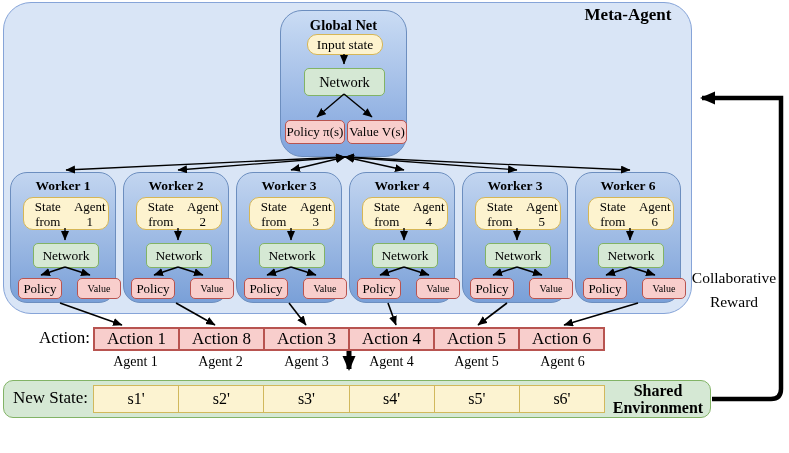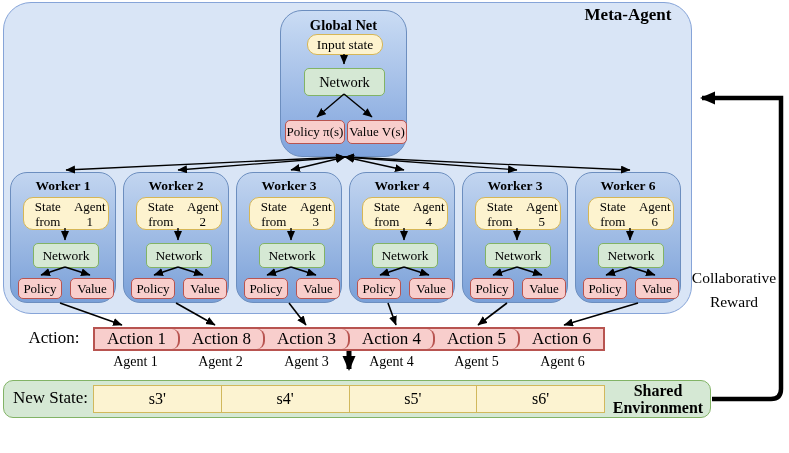--- a/index.html
+++ b/index.html
@@ -44,7 +44,7 @@
     flex-direction:row;}
   .w-net{left:22px;top:70px;width:66px;height:25px;font-size:13.5px;}
   .w-policy{left:7px;top:105px;width:44px;height:21px;font-size:13px;}
-  .w-value{left:59px;top:105px;width:44px;height:21px;font-size:13px;}
+  .w-value{left:66px;top:105px;width:44px;height:21px;font-size:10px;}
   
   .yellow{background:#fdf3cf;border:1px solid #d6b656;border-radius:10px;}
   .green{background:#d5e8d4;border:1px solid #82b366;border-radius:5px;}

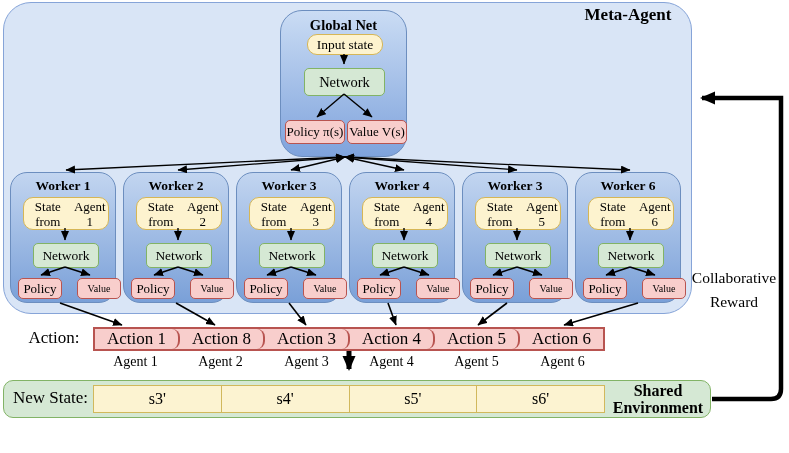--- a/index.html
+++ b/index.html
@@ -50,7 +50,7 @@
   .green{background:#d5e8d4;border:1px solid #82b366;border-radius:5px;}
   .pink{background:#f8cecc;border:1px solid #b85450;border-radius:5px;}
   
-  .action-label{left:18px;top:328px;width:72px;text-align:center;font-size:17px;}
+  .action-label{left:18px;top:328px;width:72px;text-align:right;font-size:17px;}
   .action-table{left:93px;top:327px;width:512px;height:24px;display:flex;
     background:#f8cecc;border:2px solid #b85450;}
   .action-cell{flex:1;display:flex;align-items:center;justify-content:center;

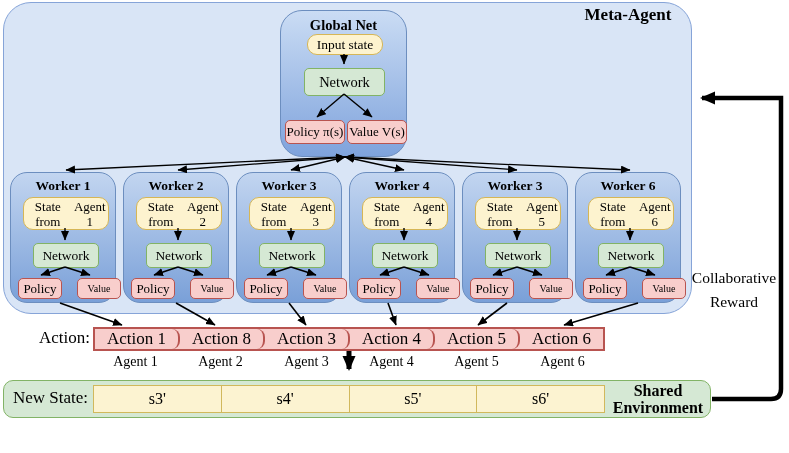--- a/index.html
+++ b/index.html
@@ -54,7 +54,7 @@
   .action-table{left:93px;top:327px;width:512px;height:24px;display:flex;
     background:#f8cecc;border:2px solid #b85450;}
   .action-cell{flex:1;display:flex;align-items:center;justify-content:center;
-    font-size:17px;border-right:2px solid #b85450;border-radius:8px;}
+    font-size:17px;border-right:2px solid #b85450;}
   .action-cell:last-child{border-right:none;}
   .agent-label{top:354px;width:85px;text-align:center;font-size:14px;}
   .a0{left:93px}.a1{left:178px}.a2{left:264px}.a3{left:349px}.a4{left:434px}.a5{left:520px}

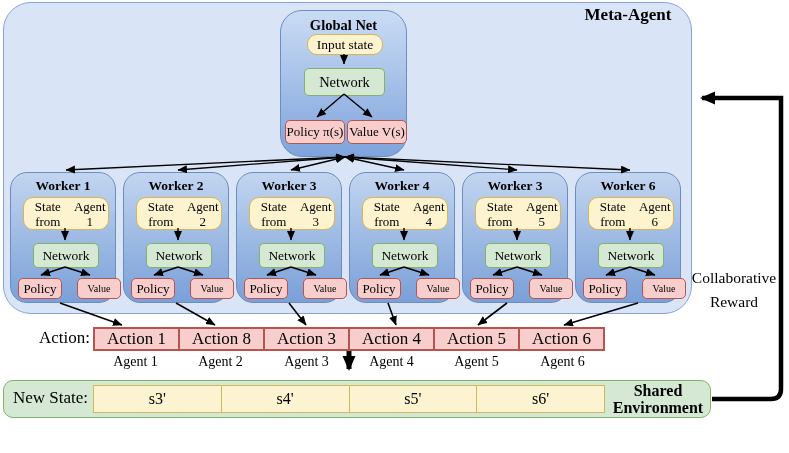--- a/index.html
+++ b/index.html
@@ -169,6 +169,7 @@
 <div class="abs ns-container"></div>
 <div class="abs ns-label">New State:</div>
 <div class="abs ns-table">
+  <div class="ns-cell">s1'</div>
   <div class="ns-cell">s3'</div>
   <div class="ns-cell">s4'</div>
   <div class="ns-cell">s5'</div>

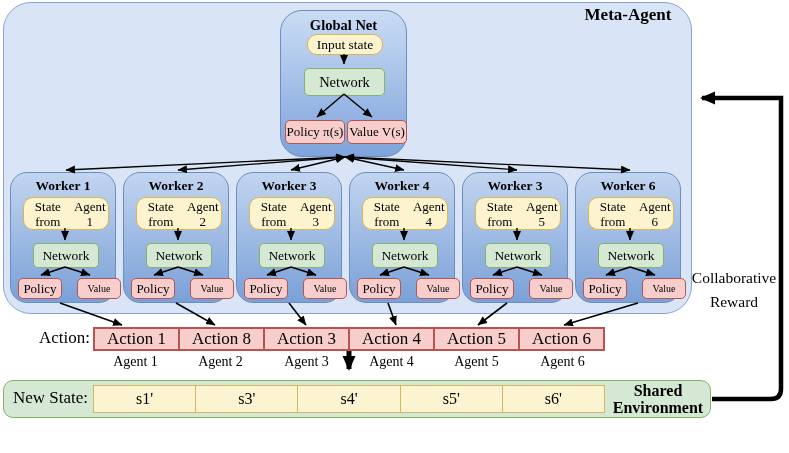--- a/index.html
+++ b/index.html
@@ -170,6 +170,7 @@
 <div class="abs ns-label">New State:</div>
 <div class="abs ns-table">
   <div class="ns-cell">s1'</div>
+  <div class="ns-cell">s2'</div>
   <div class="ns-cell">s3'</div>
   <div class="ns-cell">s4'</div>
   <div class="ns-cell">s5'</div>

